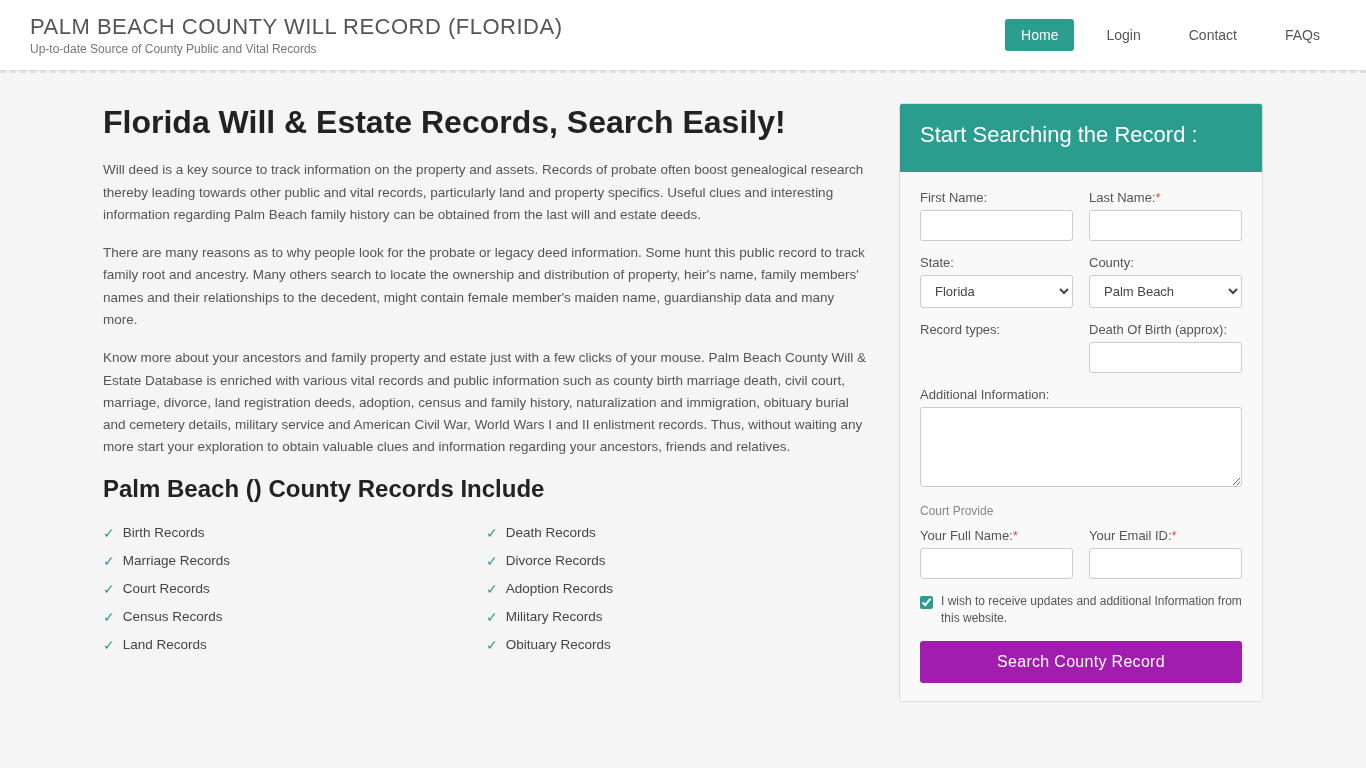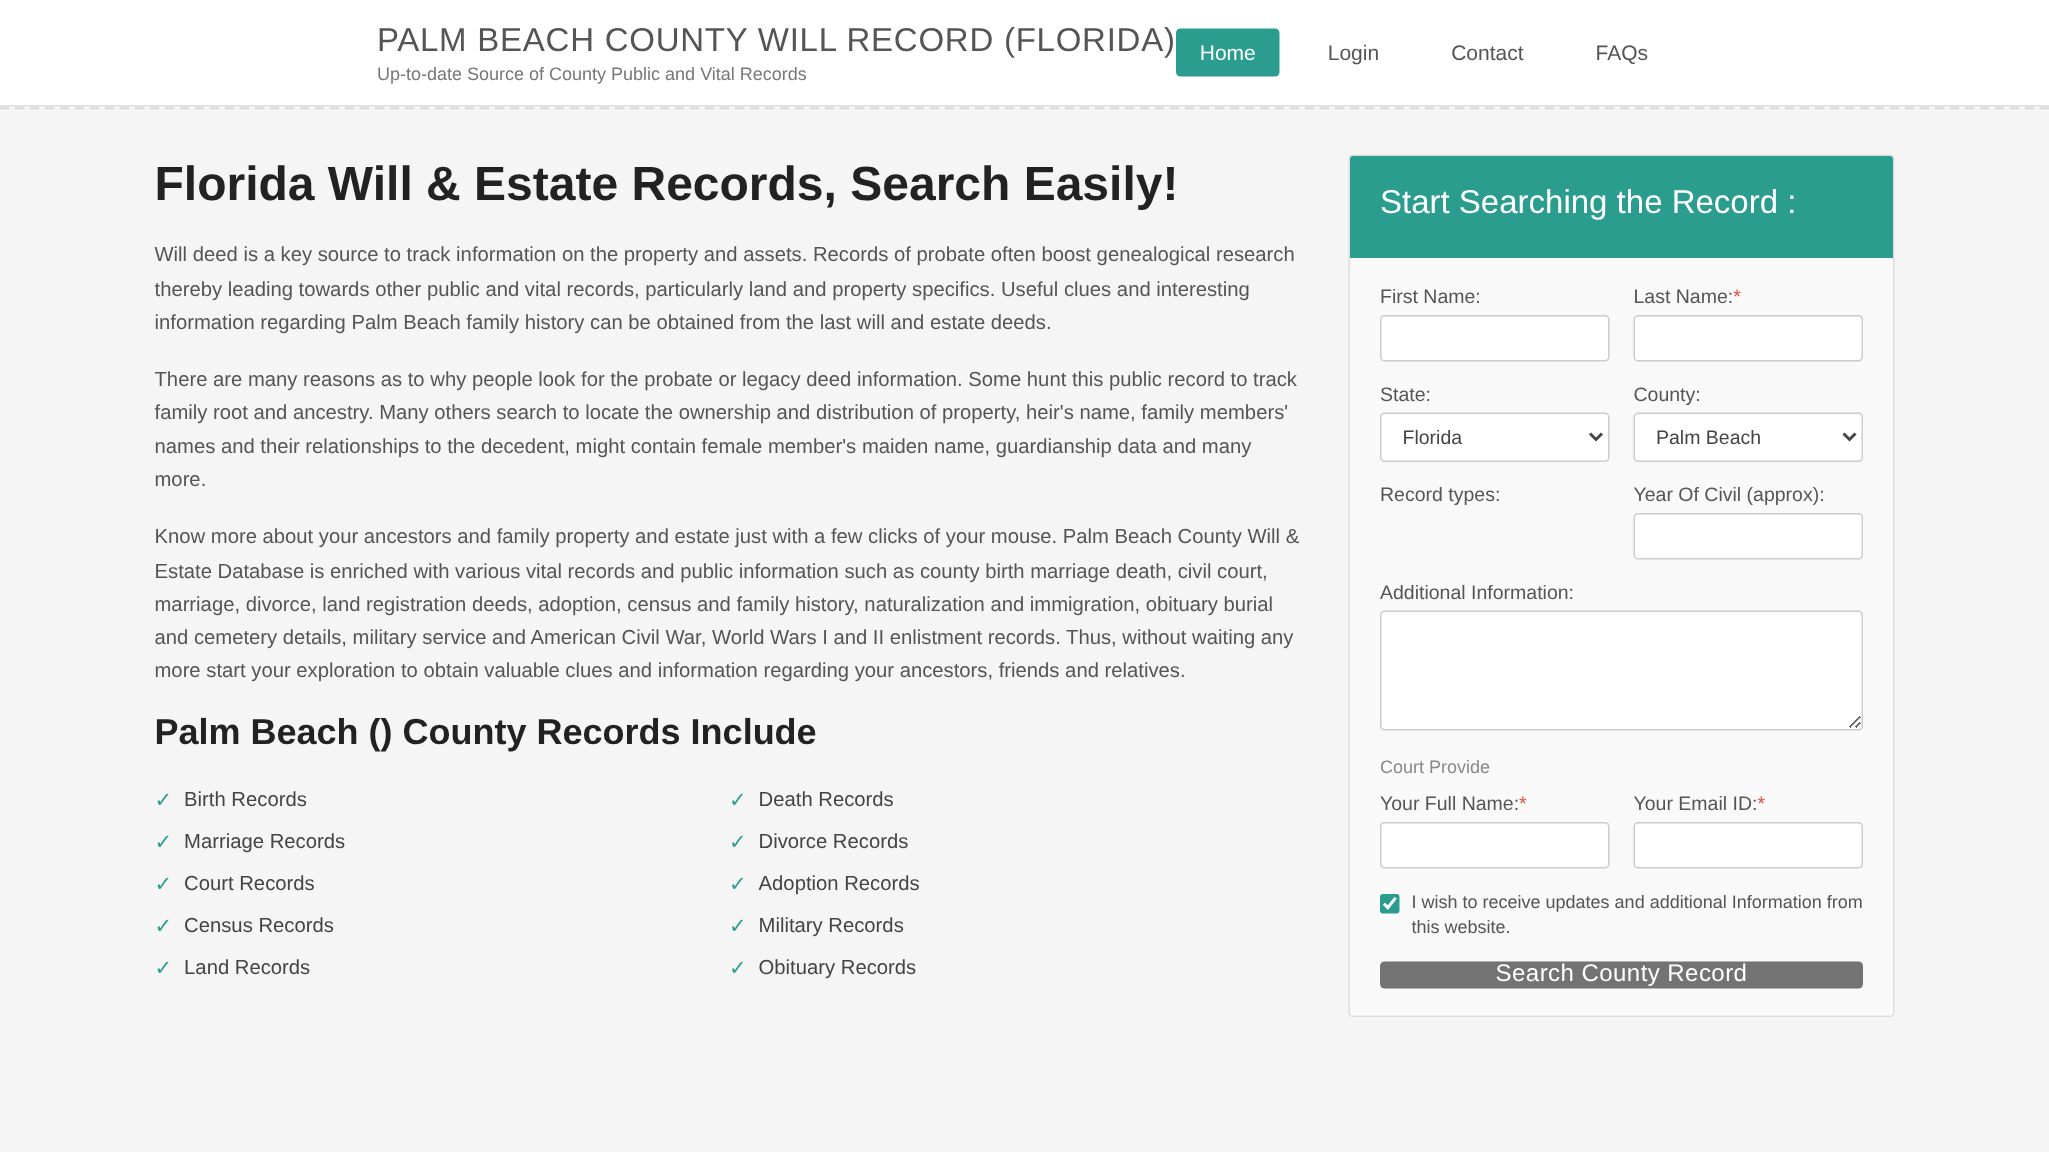--- a/index.html
+++ b/index.html
@@ -12,7 +12,7 @@
       padding: 14px 30px;
       display: flex;
       align-items: center;
-      justify-content: center;
+      justify-content: space-between;
     }
     .header-left .site-title {
       font-size: 22px;

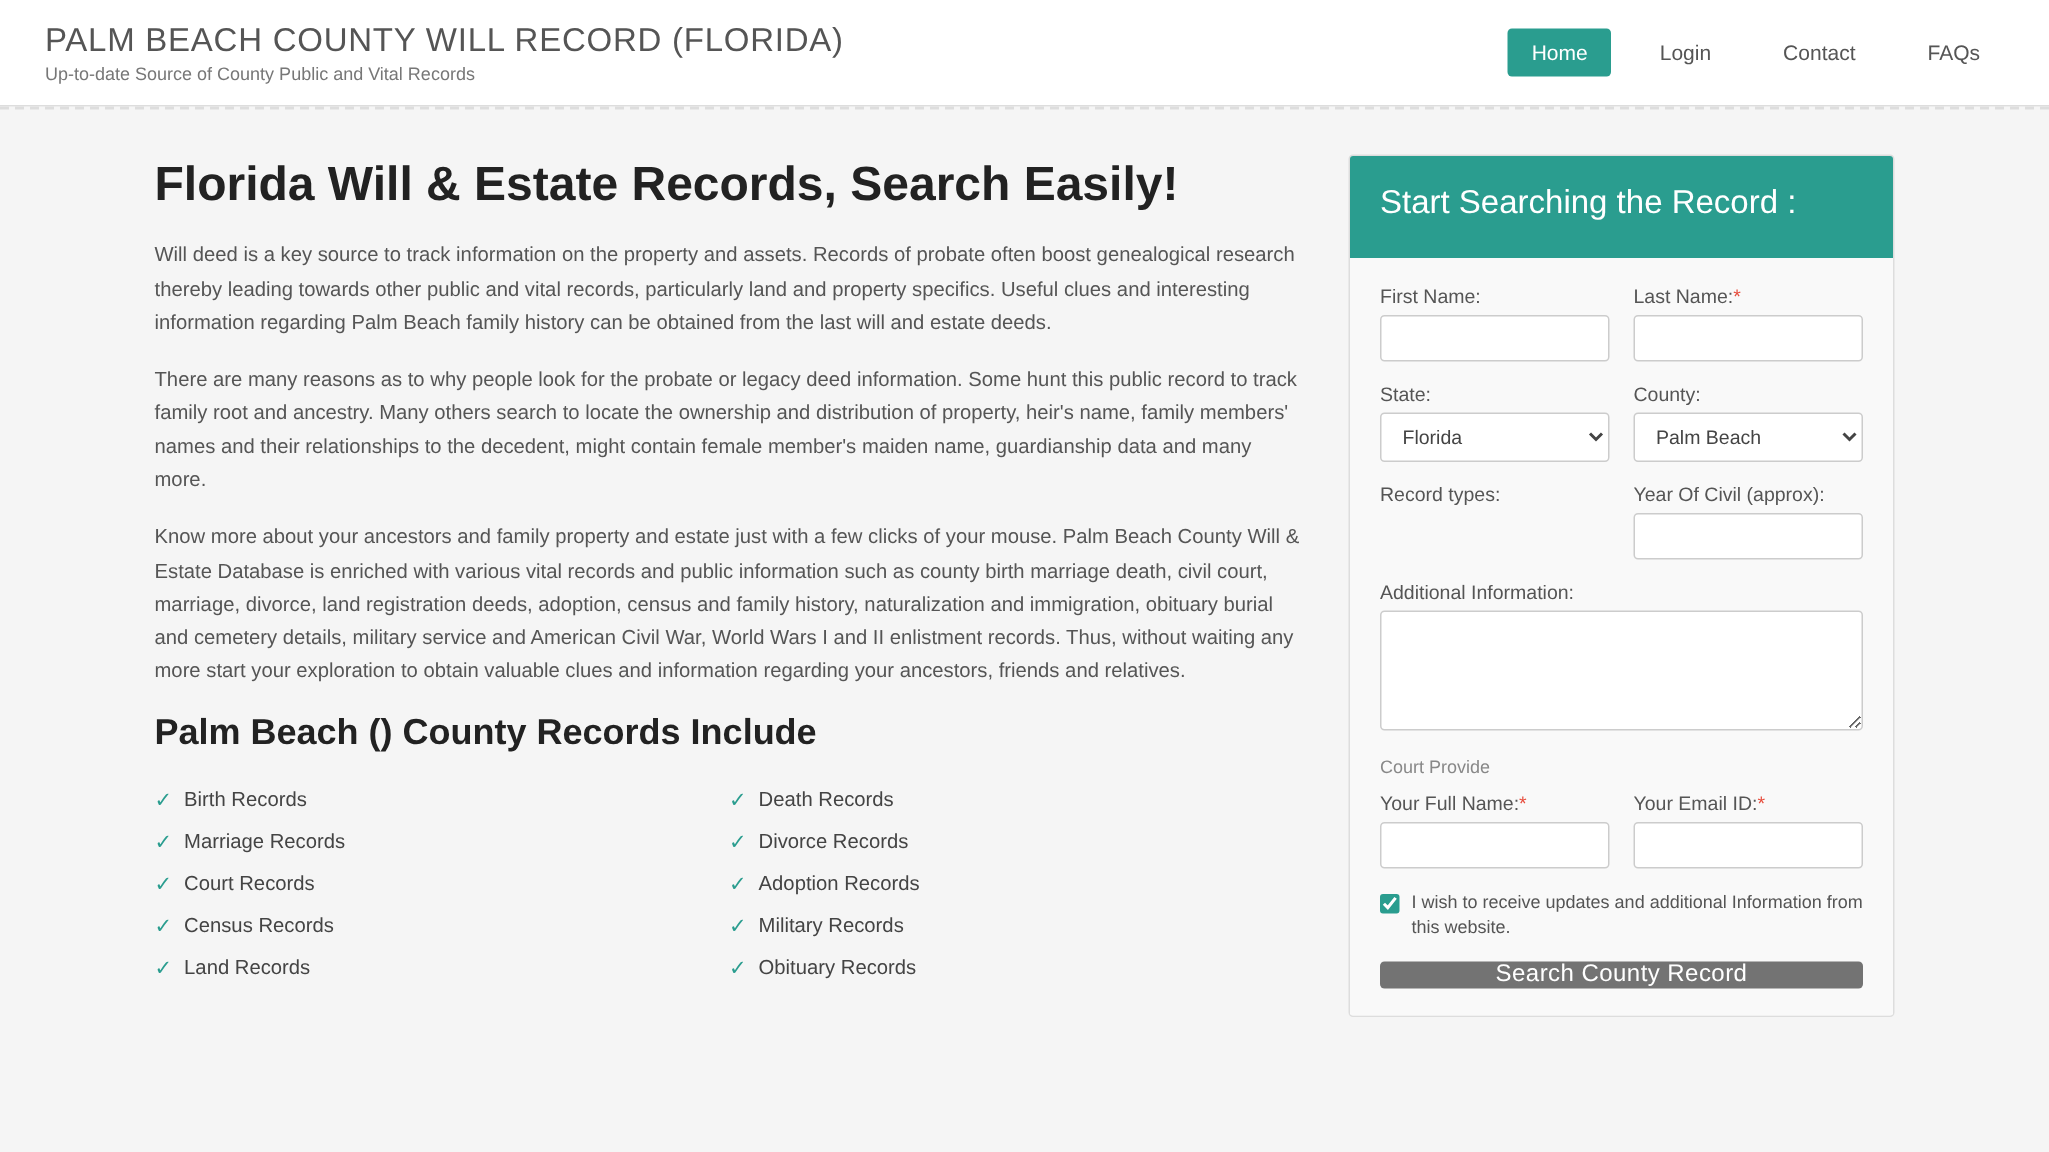--- a/index.html
+++ b/index.html
@@ -349,7 +349,7 @@
             <label>Record types:</label>
           </div>
           <div class="form-group">
-            <label>Year Of Civil (approx):</label>
+            <label>Death Of Birth (approx):</label>
             <input type="text" style="">
           </div>
         </div>

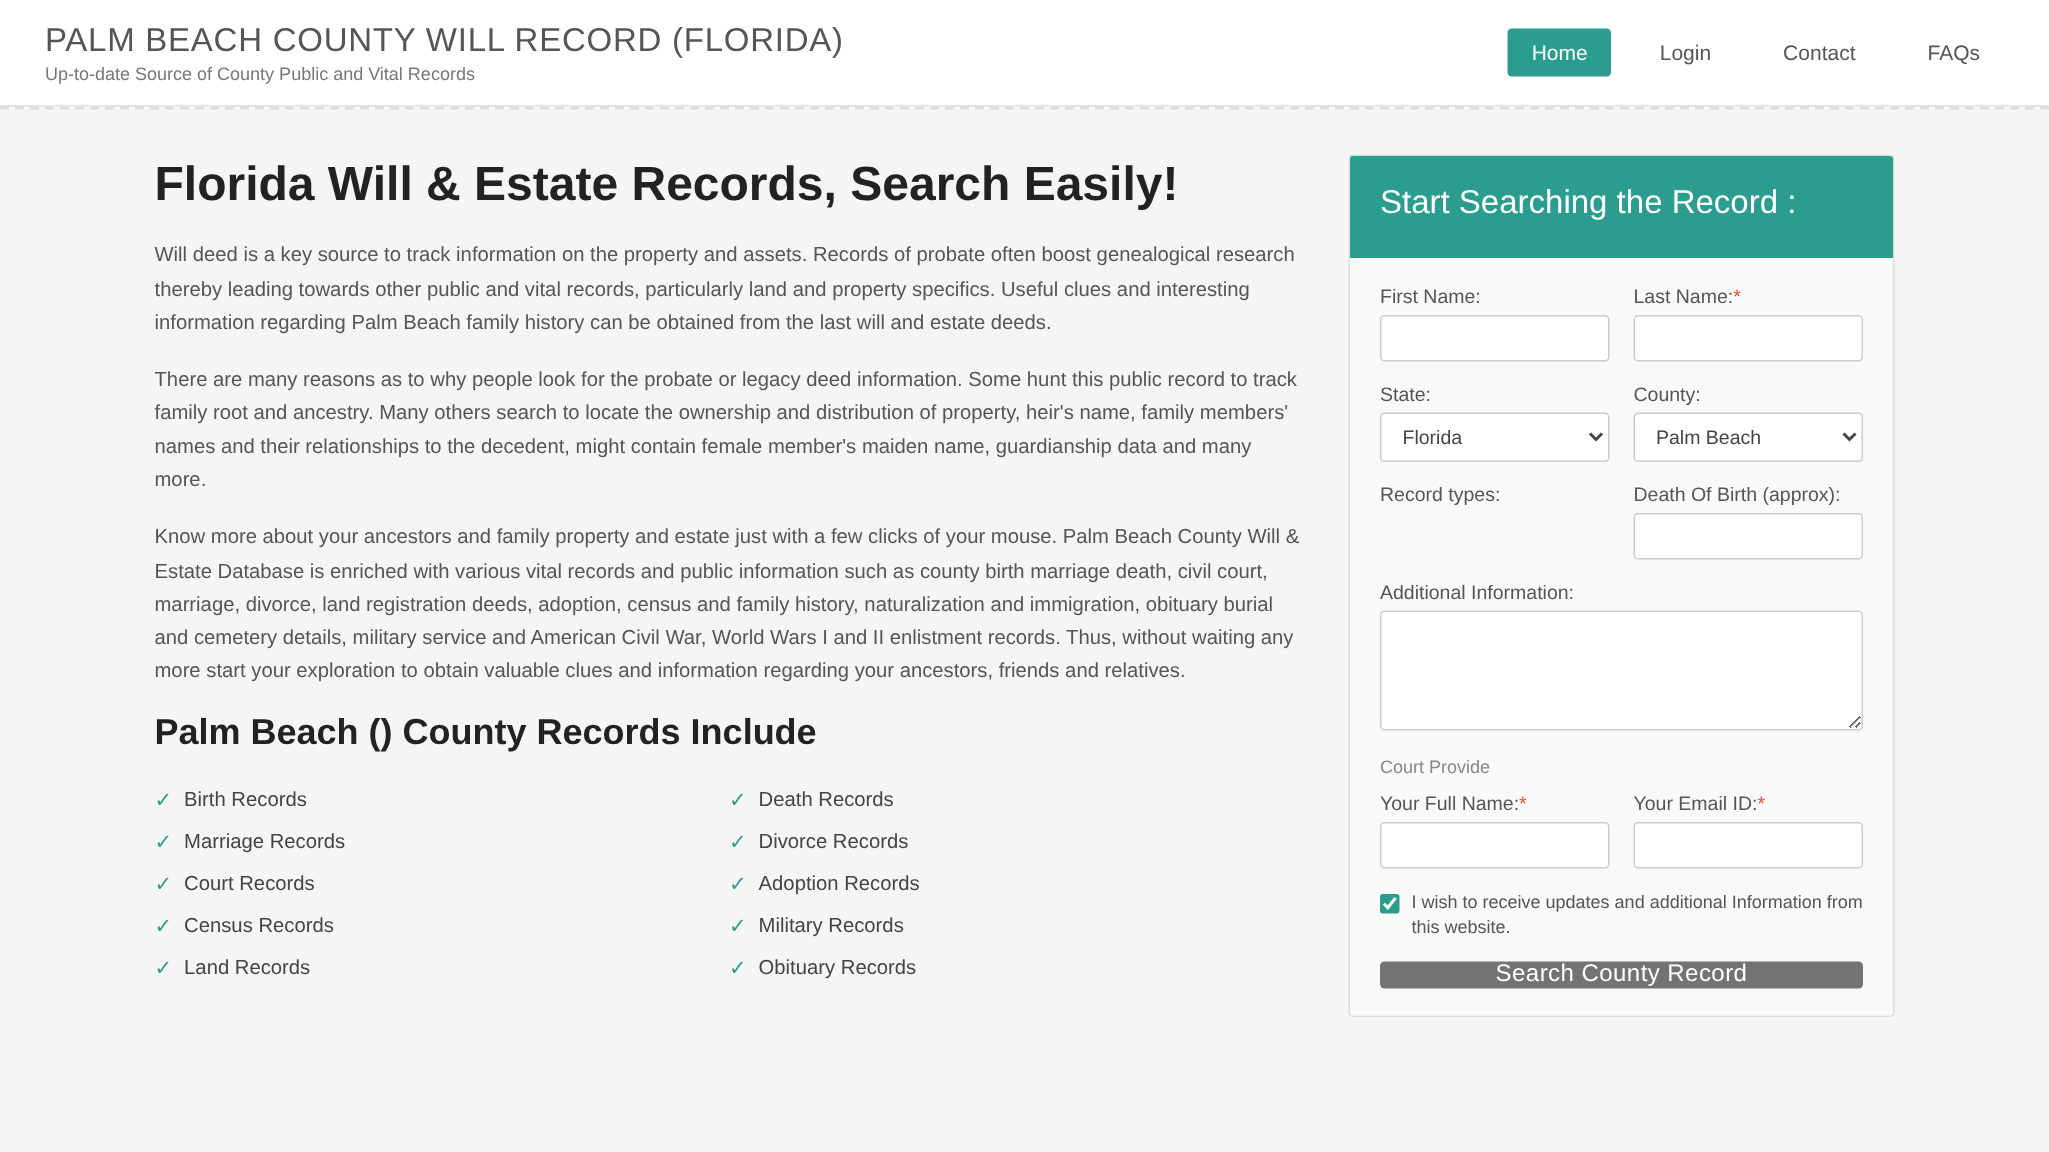--- a/index.html
+++ b/index.html
@@ -204,8 +204,8 @@
 
     .search-btn {
       width: 100%;
-      padding: 0;
-      background: #737373;
+      padding: 12px;
+      background: #a21caf;
       color: #fff;
       border: none;
       border-radius: 3px;

